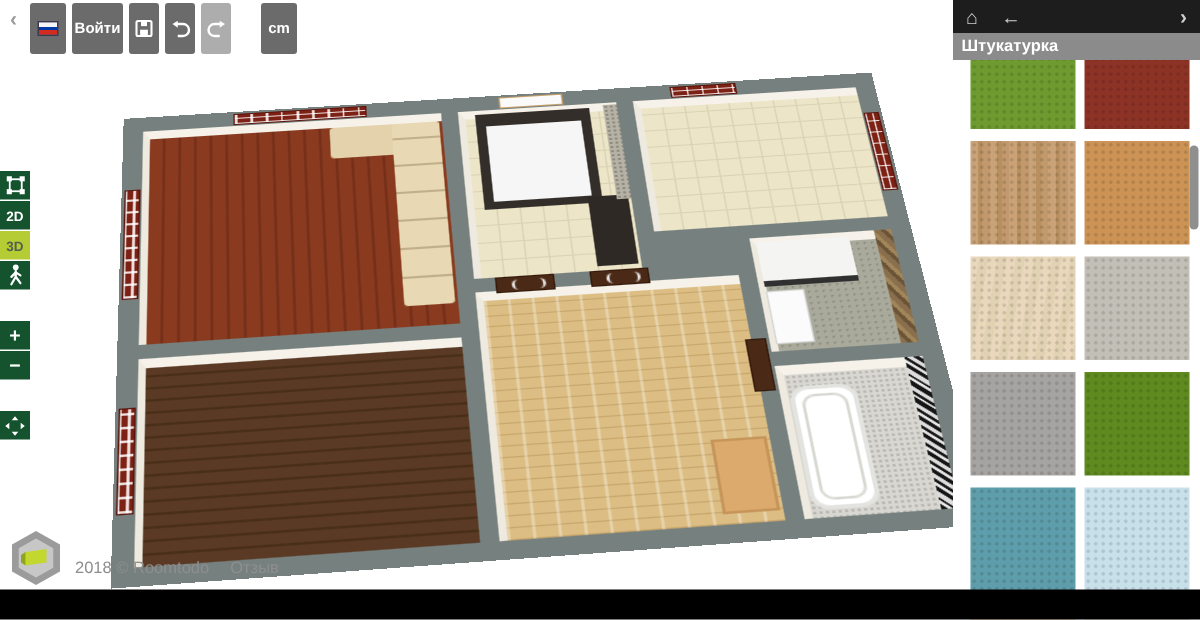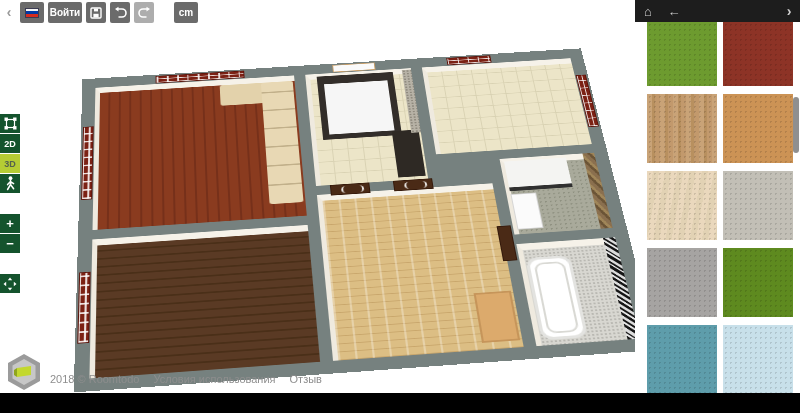--- a/index.html
+++ b/index.html
@@ -9,7 +9,7 @@
 
   
   .toolbar { position:absolute; top:2px; left:2px; display:flex; align-items:flex-start; gap:4px; z-index:30; }
-  .tb-btn { height:21px; background:#6b6b6b; border-radius:2px; color:#fff;
+  .tb-btn { height:34px; background:#6b6b6b; border-radius:2px; color:#fff;
             display:flex; align-items:center; justify-content:center;
             font-size:10px; font-weight:bold; cursor:pointer; }
   .tb-back { width:14px; height:19px; background:transparent; color:#9a9a9a; font-size:14px; font-weight:bold;

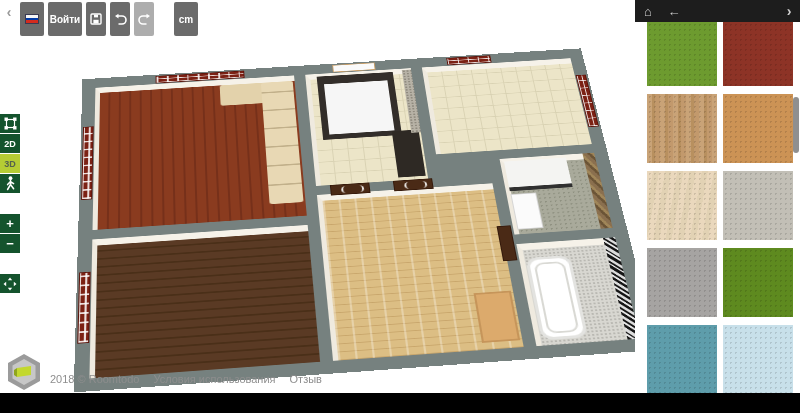--- a/index.html
+++ b/index.html
@@ -253,6 +253,7 @@
       <div class="ph-back">←</div>
       <div class="ph-next">›</div>
     </div>
+    <div class="panel-title">Штукатурка</div>
     <div class="pscroll"></div>
   </div>
 

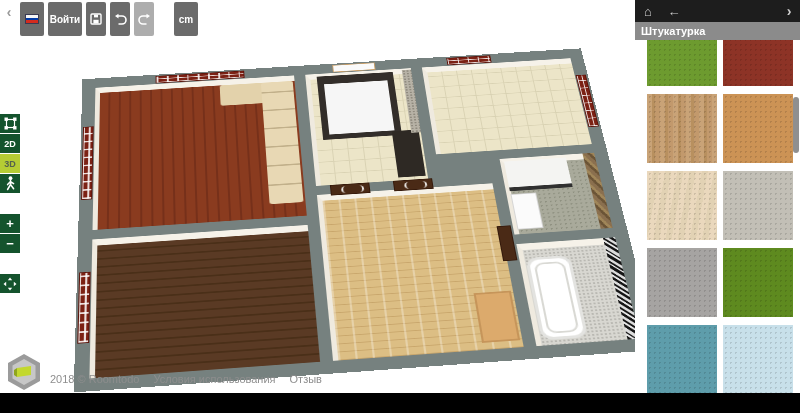--- a/index.html
+++ b/index.html
@@ -228,7 +228,6 @@
     </svg>
     <div class="f-text">
       <span>2018 © Roomtodo</span>
-      <span class="f-link">Условия использования</span>
       <span class="f-link">Отзыв</span>
     </div>
   </div>

